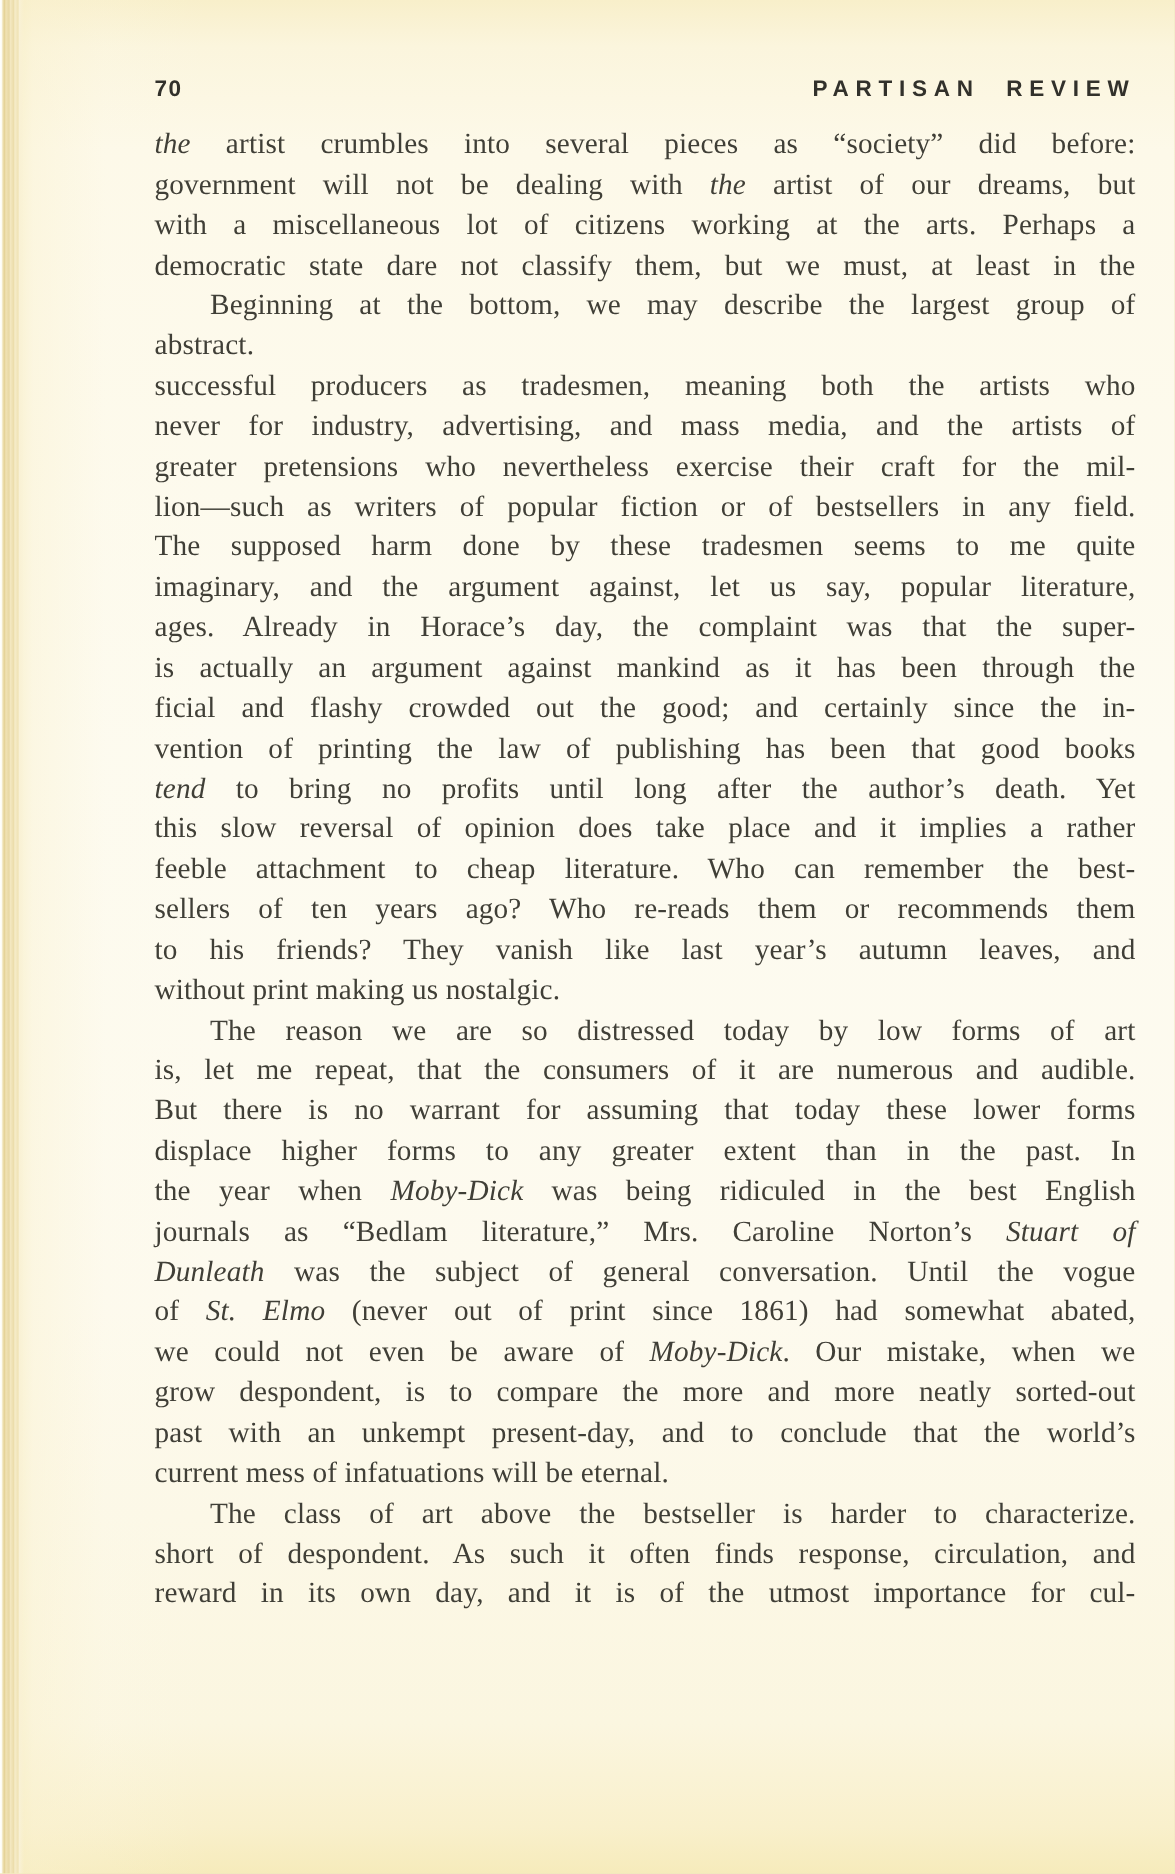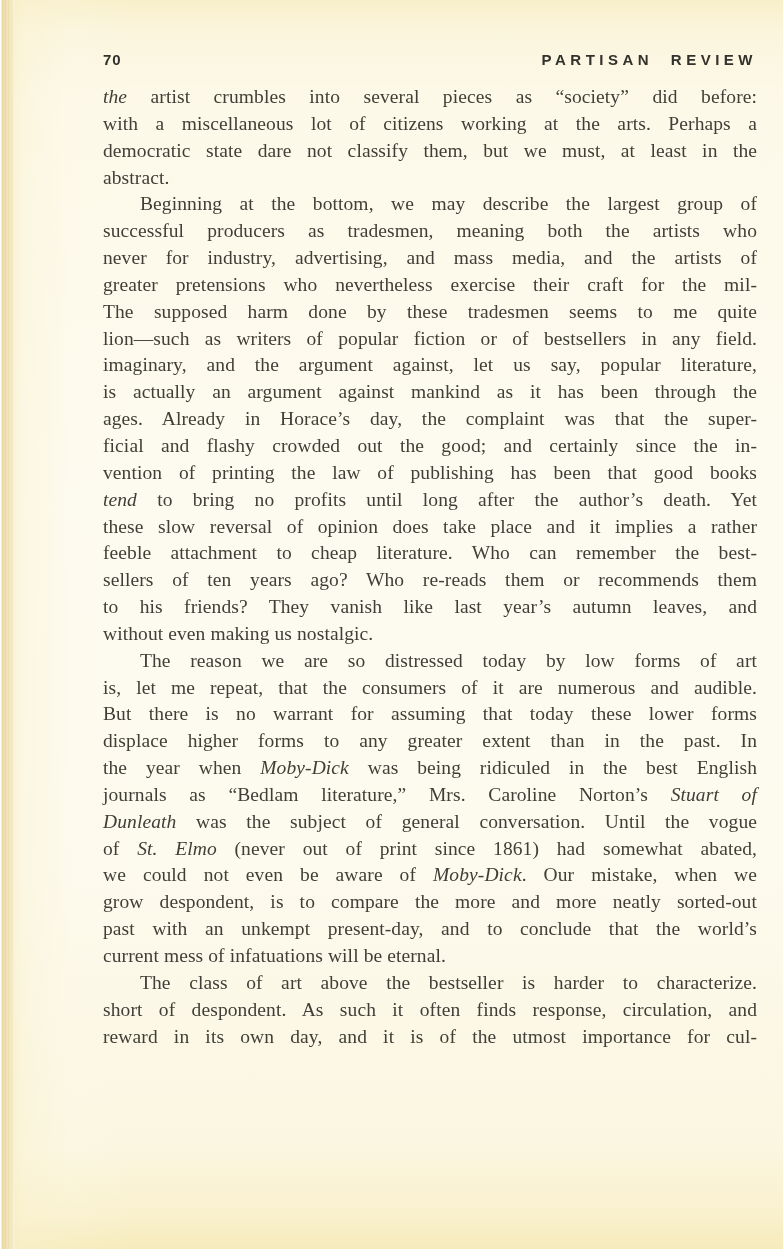--- a/index.html
+++ b/index.html
@@ -59,6 +59,7 @@
 
   <div class="body-text">
       <div class="text-line"><i>the</i><span> artist crumbles into several pieces as “society” did before:</span></div>
+      <div class="text-line"><span>government will not be dealing with </span><i>the</i><span> artist of our dreams, but</span></div>
       <div class="text-line"><span>with a miscellaneous lot of citizens working at the arts. Perhaps a</span></div>
       <div class="text-line"><span>democratic state dare not classify them, but we must, at least in the</span></div>
       <div class="text-line ragged"><span>abstract.</span></div>

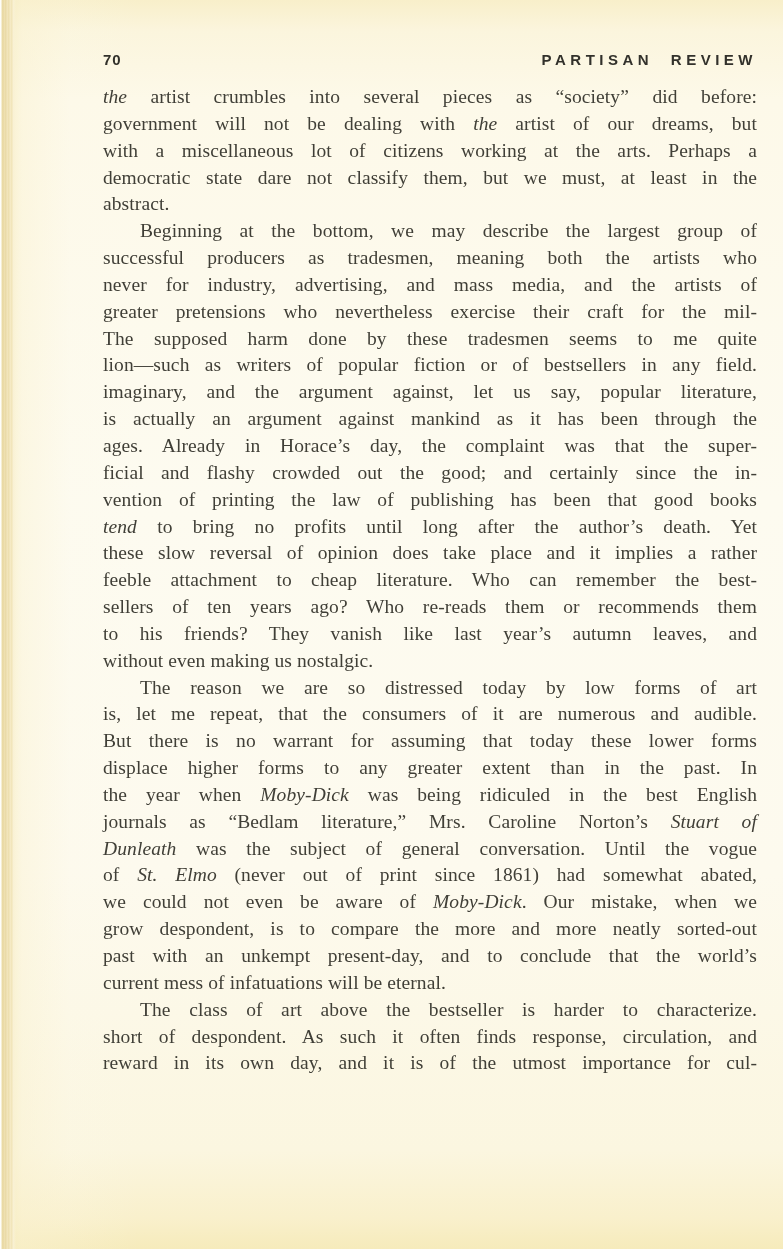--- a/index.html
+++ b/index.html
@@ -62,8 +62,8 @@
       <div class="text-line"><span>government will not be dealing with </span><i>the</i><span> artist of our dreams, but</span></div>
       <div class="text-line"><span>with a miscellaneous lot of citizens working at the arts. Perhaps a</span></div>
       <div class="text-line"><span>democratic state dare not classify them, but we must, at least in the</span></div>
+      <div class="text-line indent"><span>Beginning at the bottom, we may describe the largest group of</span></div>
       <div class="text-line ragged"><span>abstract.</span></div>
-      <div class="text-line indent"><span>Beginning at the bottom, we may describe the largest group of</span></div>
       <div class="text-line"><span>successful producers as tradesmen, meaning both the artists who</span></div>
       <div class="text-line"><span>never for industry, advertising, and mass media, and the artists of</span></div>
       <div class="text-line"><span>greater pretensions who nevertheless exercise their craft for the mil-</span></div>

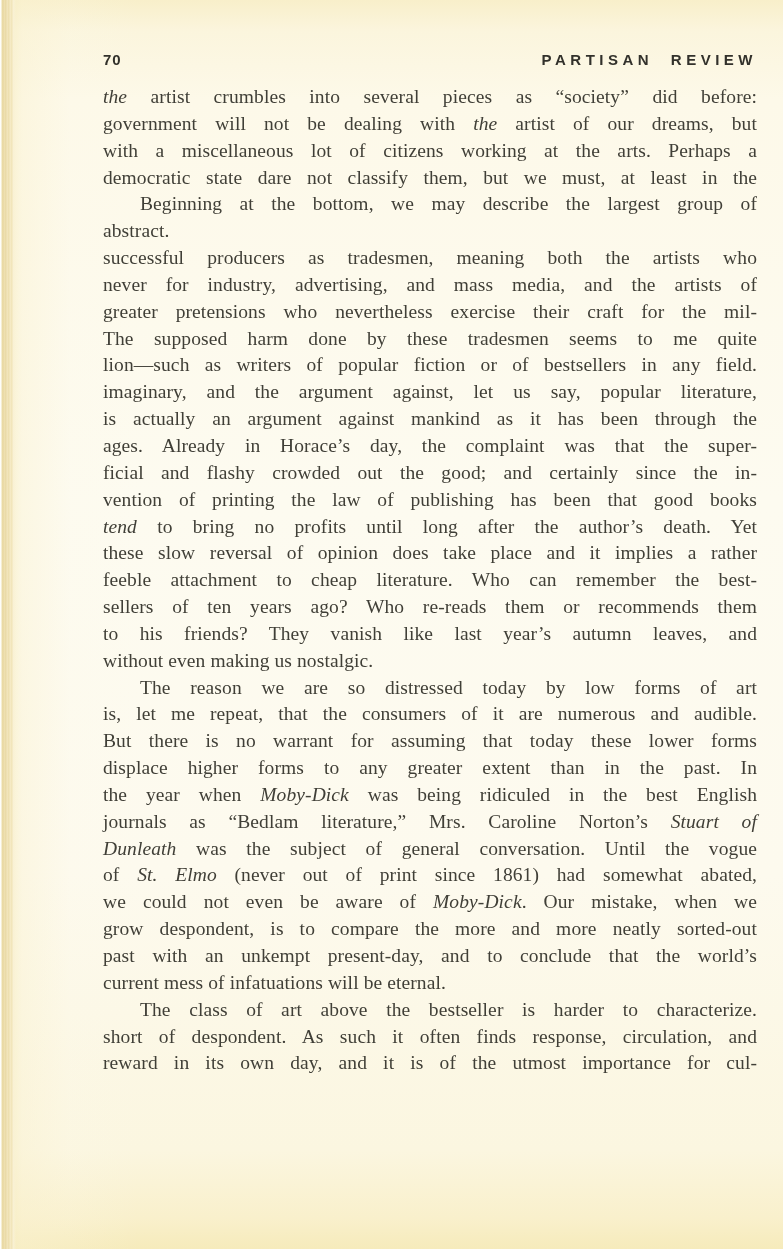--- a/index.html
+++ b/index.html
@@ -67,8 +67,8 @@
       <div class="text-line"><span>successful producers as tradesmen, meaning both the artists who</span></div>
       <div class="text-line"><span>never for industry, advertising, and mass media, and the artists of</span></div>
       <div class="text-line"><span>greater pretensions who nevertheless exercise their craft for the mil-</span></div>
+      <div class="text-line"><span>lion—such as writers of popular fiction or of bestsellers in any field.</span></div>
       <div class="text-line"><span>The supposed harm done by these tradesmen seems to me quite</span></div>
-      <div class="text-line"><span>lion—such as writers of popular fiction or of bestsellers in any field.</span></div>
       <div class="text-line"><span>imaginary, and the argument against, let us say, popular literature,</span></div>
       <div class="text-line"><span>is actually an argument against mankind as it has been through the</span></div>
       <div class="text-line"><span>ages. Already in Horace’s day, the complaint was that the super-</span></div>

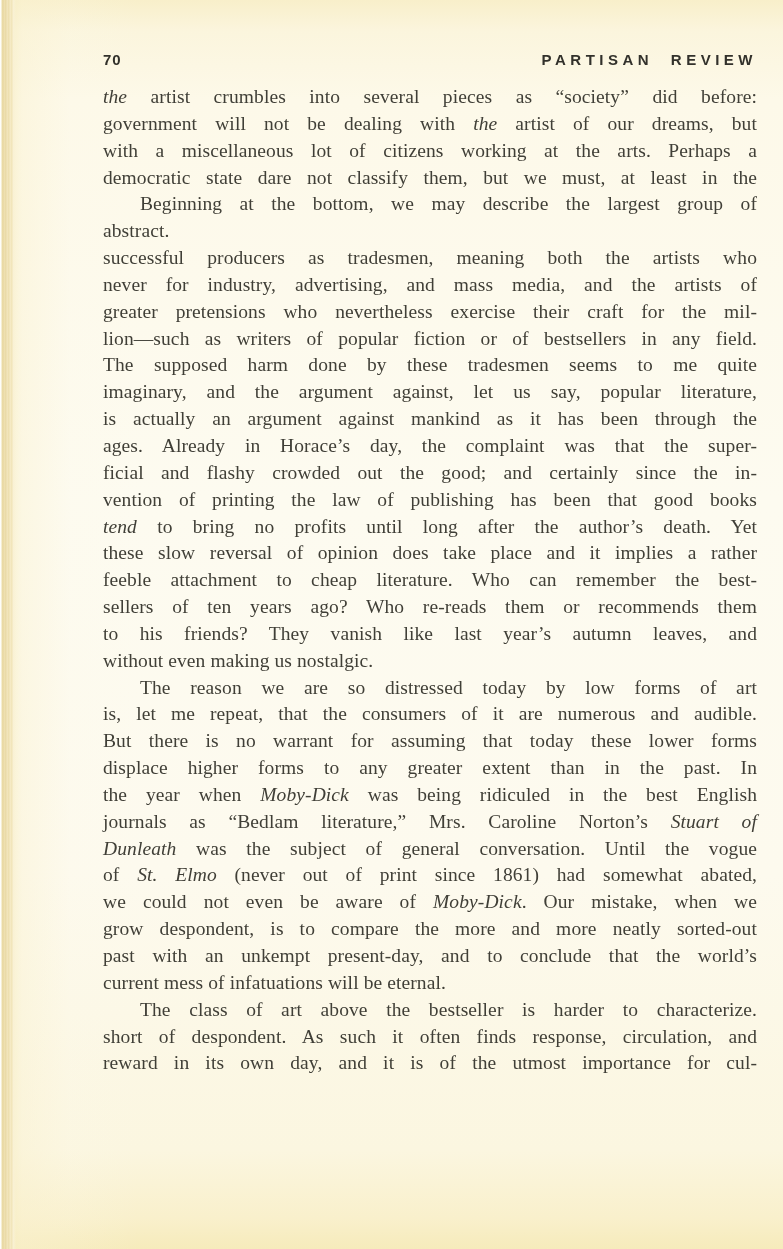--- a/index.html
+++ b/index.html
@@ -70,8 +70,8 @@
       <div class="text-line"><span>lion—such as writers of popular fiction or of bestsellers in any field.</span></div>
       <div class="text-line"><span>The supposed harm done by these tradesmen seems to me quite</span></div>
       <div class="text-line"><span>imaginary, and the argument against, let us say, popular literature,</span></div>
+      <div class="text-line"><span>ages. Already in Horace’s day, the complaint was that the super-</span></div>
       <div class="text-line"><span>is actually an argument against mankind as it has been through the</span></div>
-      <div class="text-line"><span>ages. Already in Horace’s day, the complaint was that the super-</span></div>
       <div class="text-line"><span>ficial and flashy crowded out the good; and certainly since the in-</span></div>
       <div class="text-line"><span>vention of printing the law of publishing has been that good books</span></div>
       <div class="text-line"><i>tend</i><span> to bring no profits until long after the author’s death. Yet</span></div>

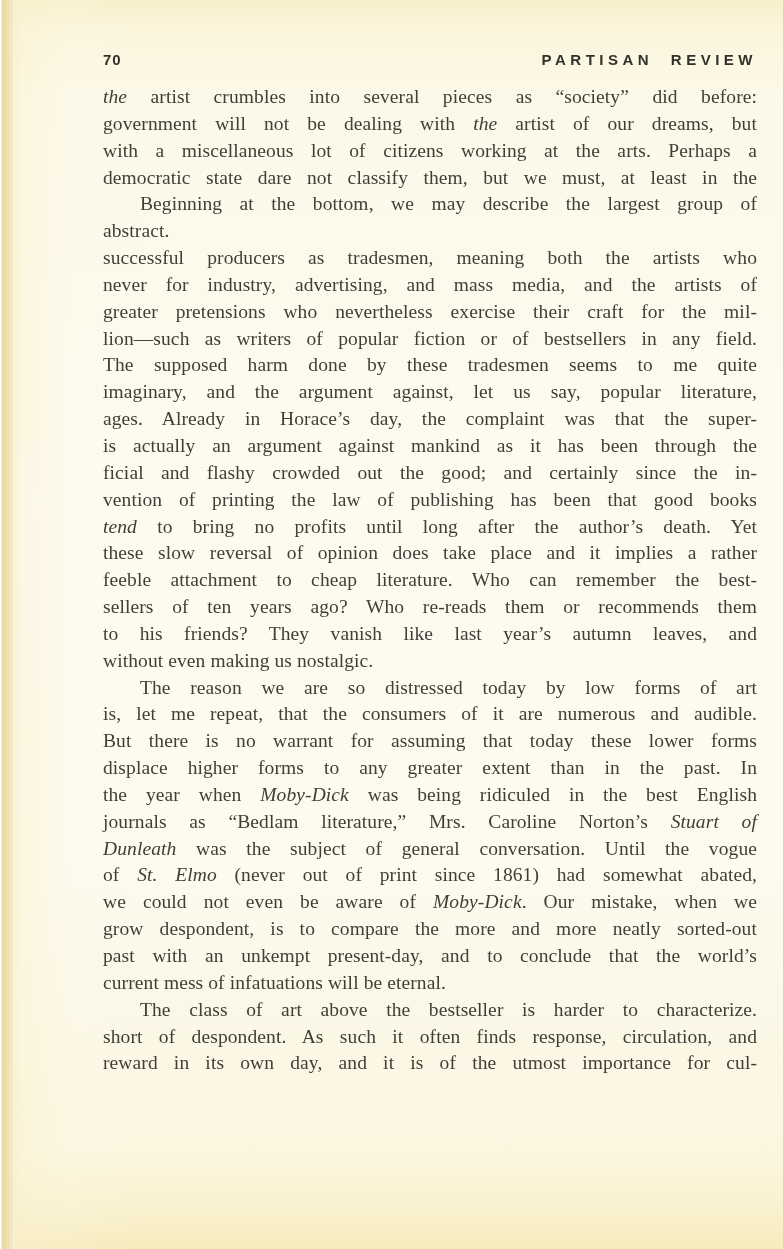--- a/index.html
+++ b/index.html
@@ -75,7 +75,7 @@
       <div class="text-line"><span>ficial and flashy crowded out the good; and certainly since the in-</span></div>
       <div class="text-line"><span>vention of printing the law of publishing has been that good books</span></div>
       <div class="text-line"><i>tend</i><span> to bring no profits until long after the author’s death. Yet</span></div>
-      <div class="text-line"><span>these slow reversal of opinion does take place and it implies a rather</span></div>
+      <div class="text-line"><span>this slow reversal of opinion does take place and it implies a rather</span></div>
       <div class="text-line"><span>feeble attachment to cheap literature. Who can remember the best-</span></div>
       <div class="text-line"><span>sellers of ten years ago? Who re-reads them or recommends them</span></div>
       <div class="text-line"><span>to his friends? They vanish like last year’s autumn leaves, and</span></div>

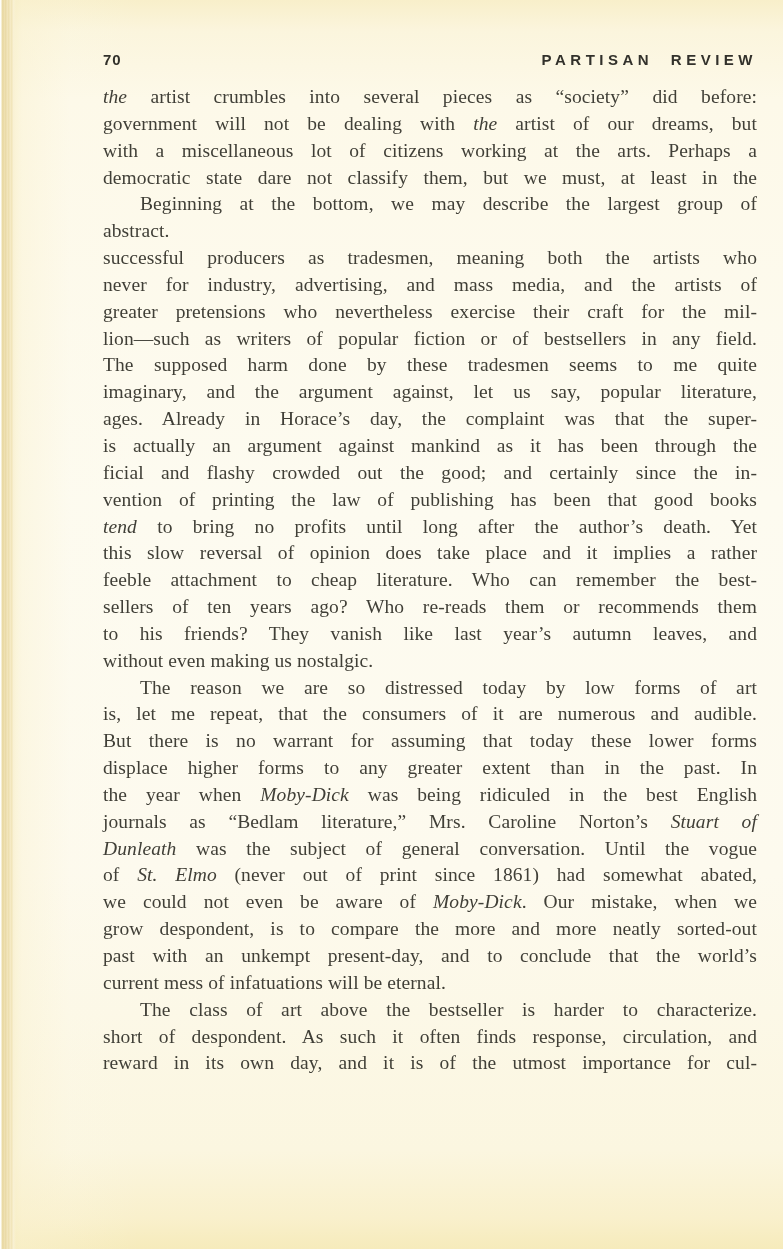--- a/index.html
+++ b/index.html
@@ -79,7 +79,7 @@
       <div class="text-line"><span>feeble attachment to cheap literature. Who can remember the best-</span></div>
       <div class="text-line"><span>sellers of ten years ago? Who re-reads them or recommends them</span></div>
       <div class="text-line"><span>to his friends? They vanish like last year’s autumn leaves, and</span></div>
-      <div class="text-line ragged"><span>without even making us nostalgic.</span></div>
+      <div class="text-line ragged"><span>without print making us nostalgic.</span></div>
       <div class="text-line indent"><span>The reason we are so distressed today by low forms of art</span></div>
       <div class="text-line"><span>is, let me repeat, that the consumers of it are numerous and audible.</span></div>
       <div class="text-line"><span>But there is no warrant for assuming that today these lower forms</span></div>

